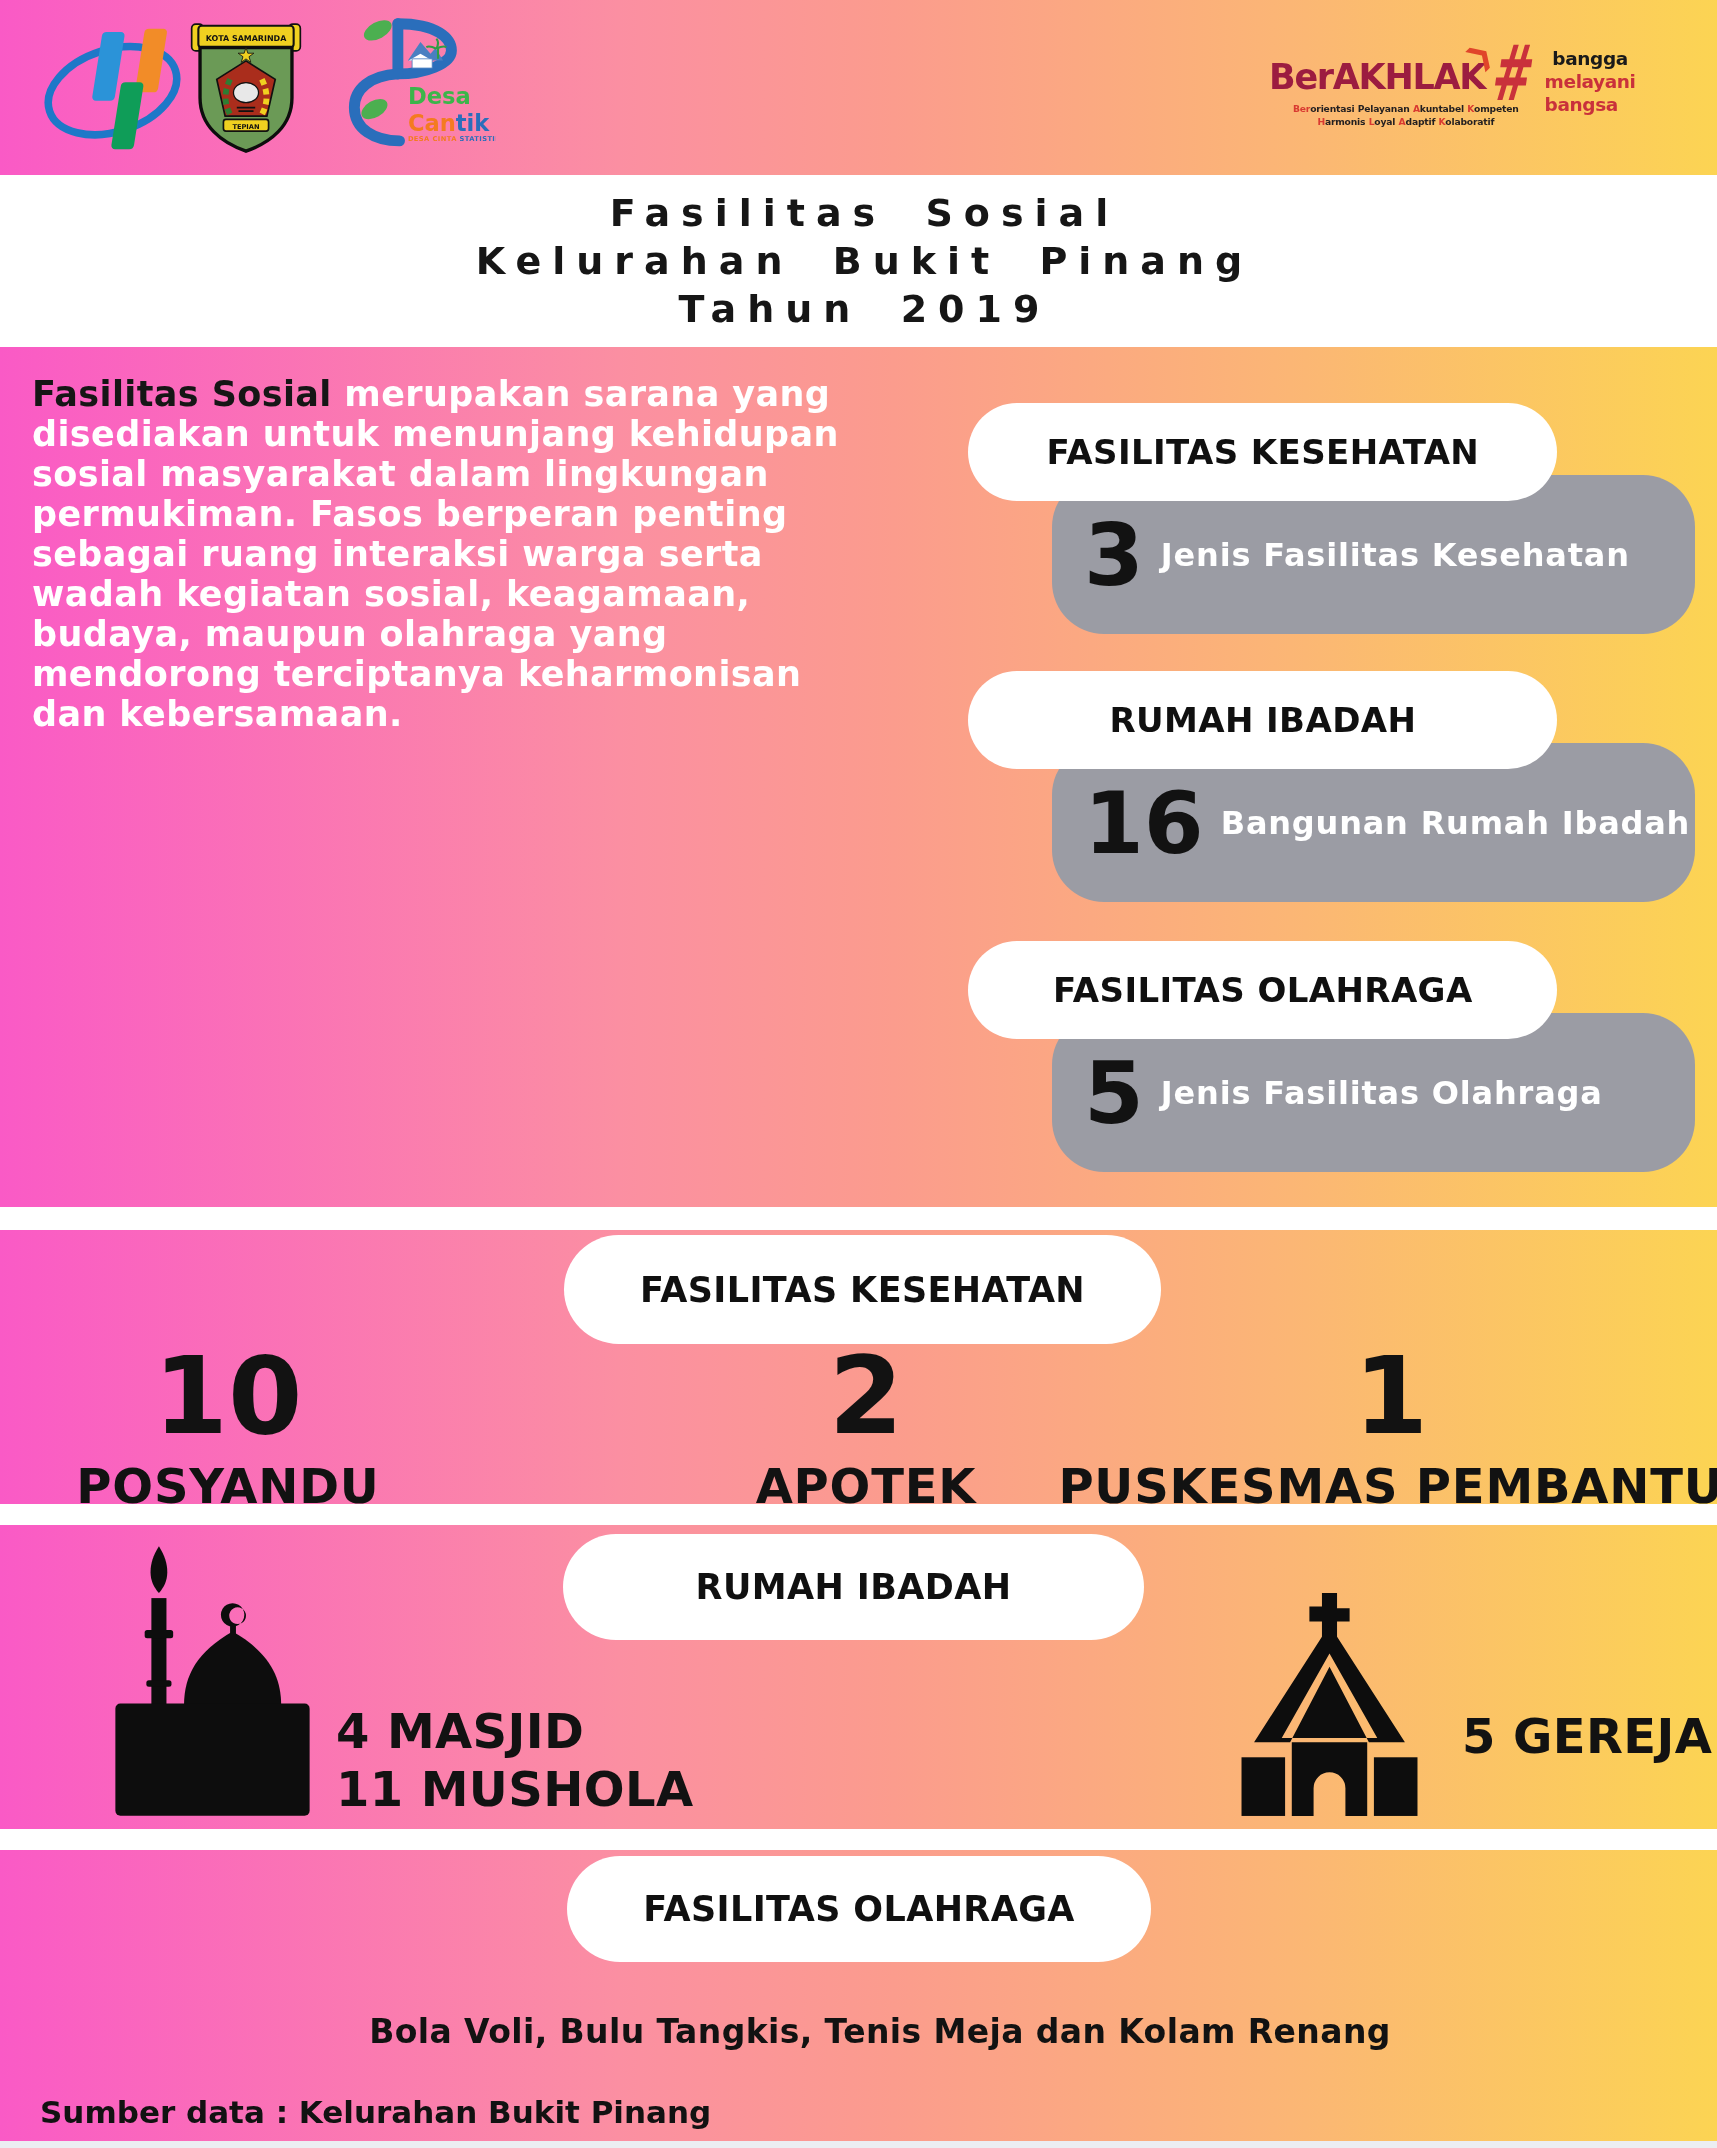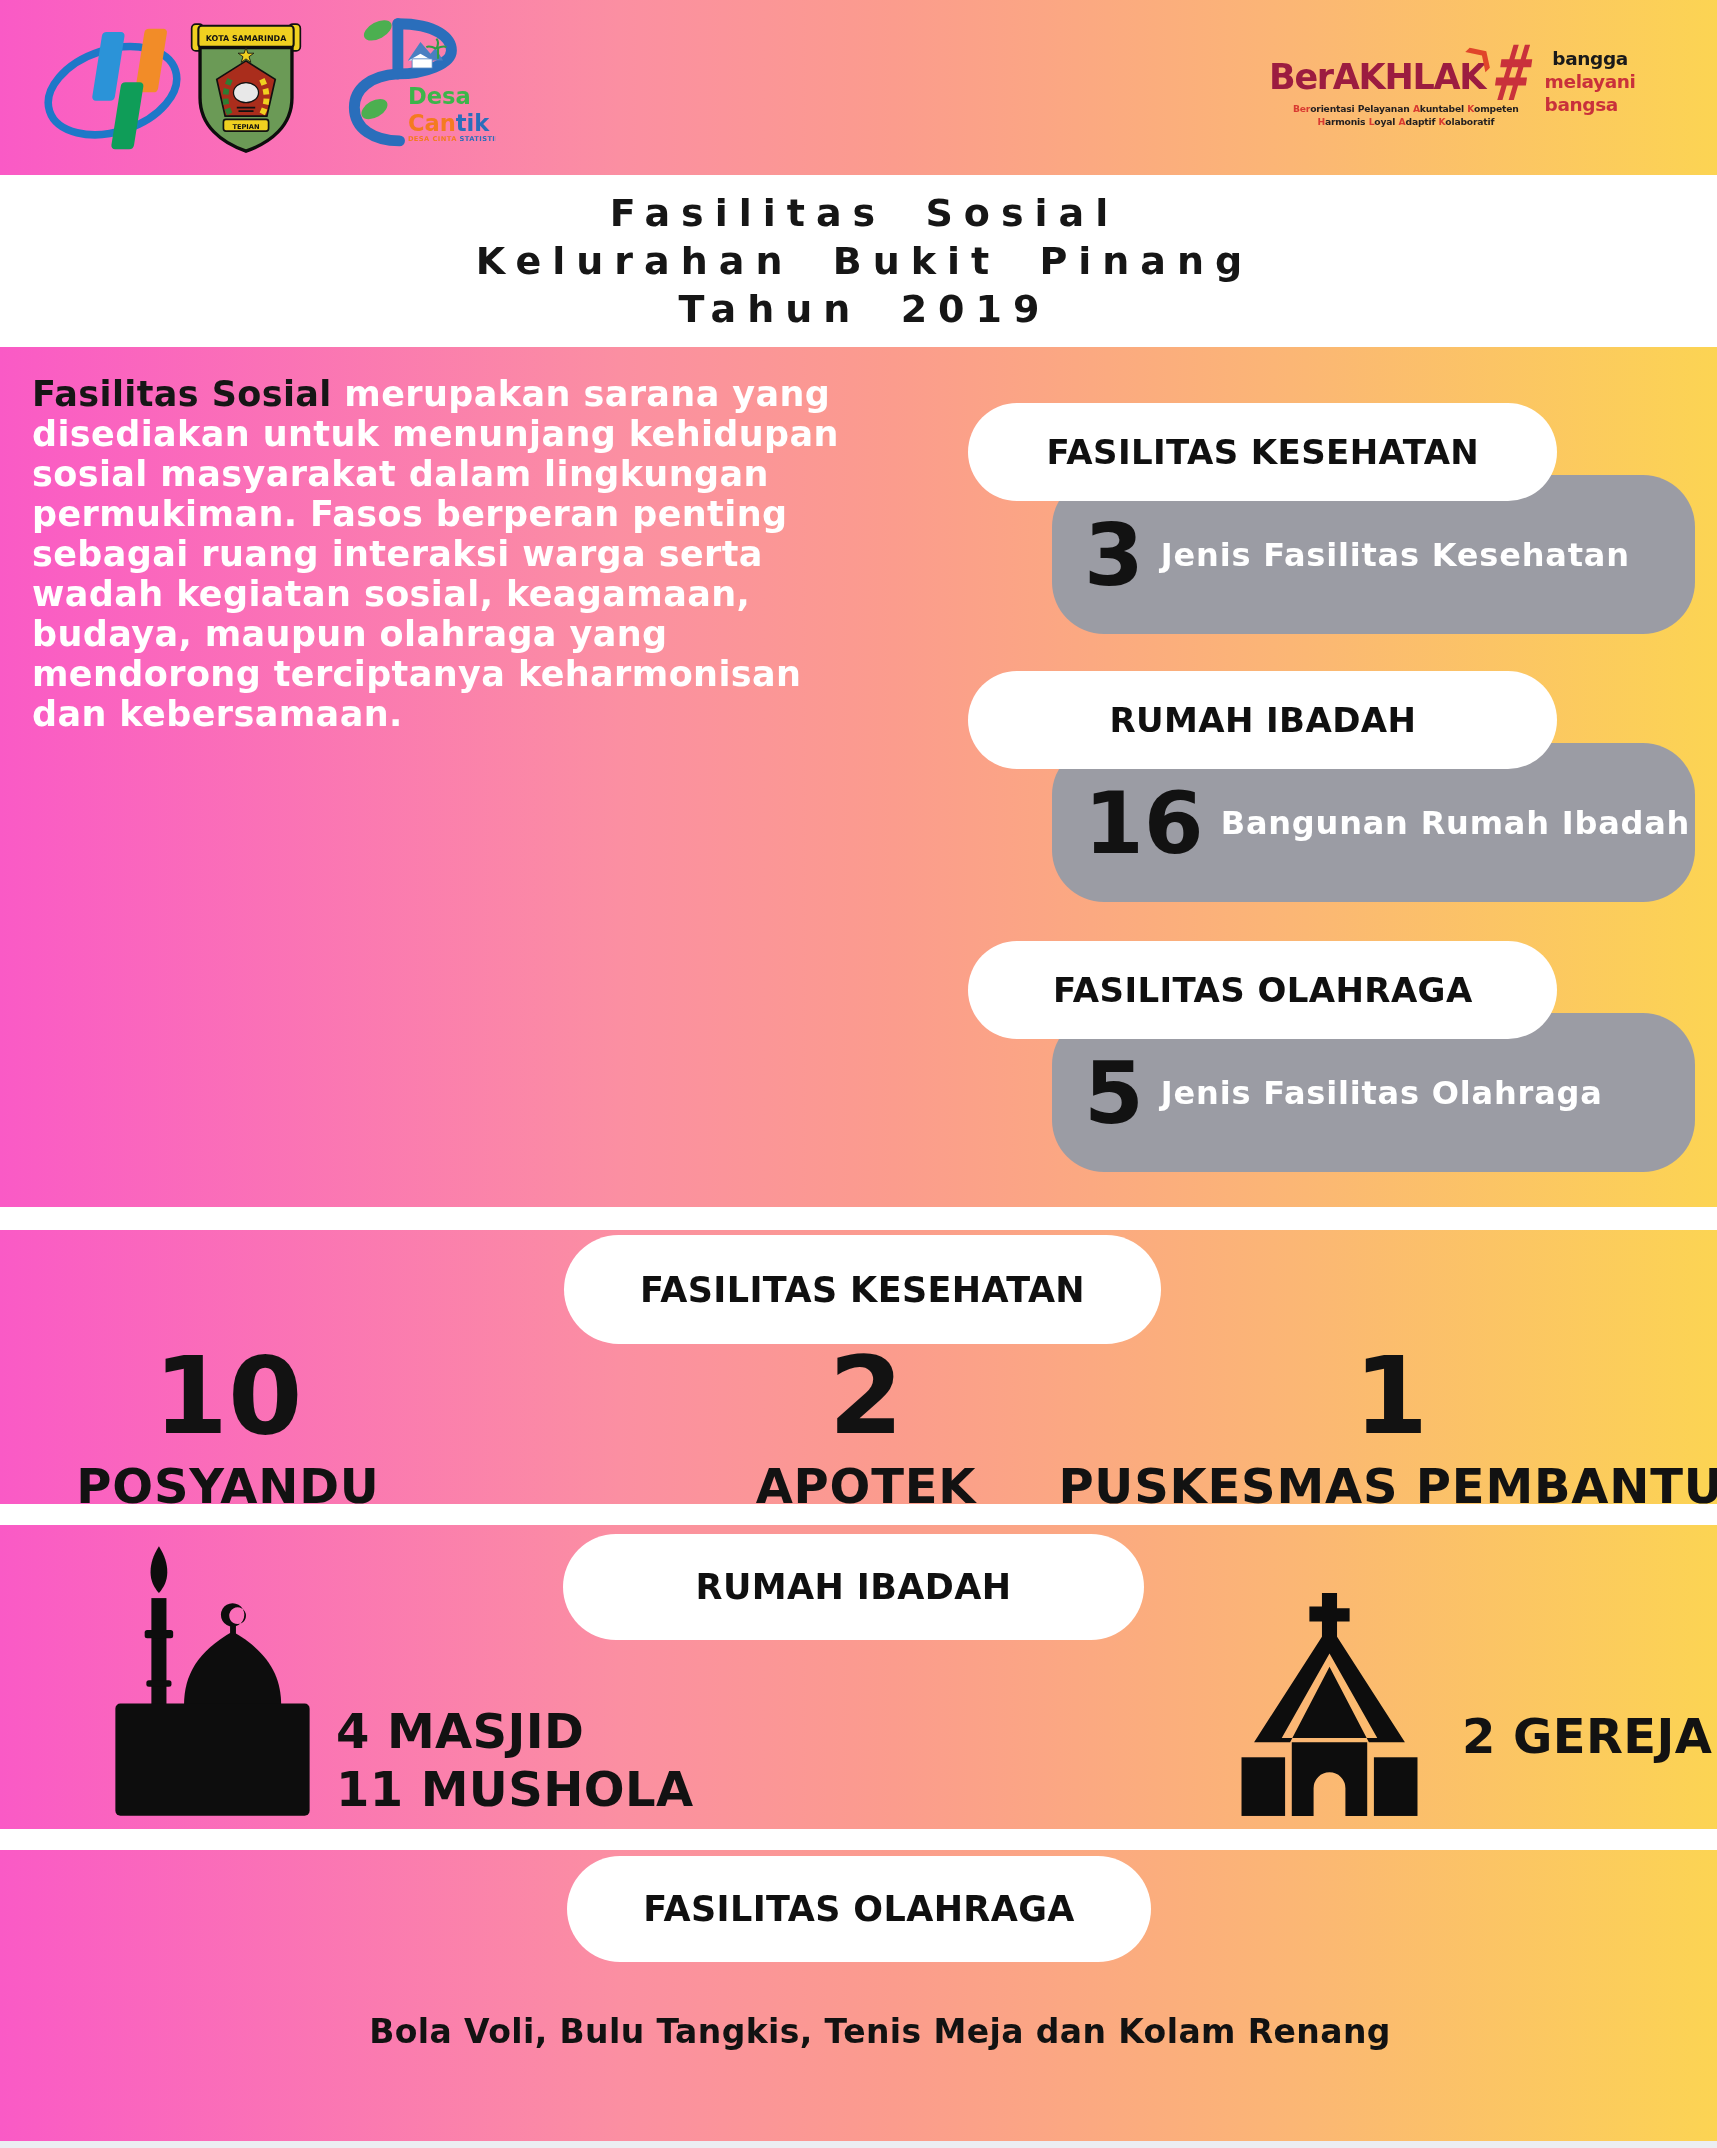--- a/index.html
+++ b/index.html
@@ -209,7 +209,7 @@
     <rect x="40" y="196" width="52" height="70"></rect>
     <rect x="198" y="196" width="52" height="70"></rect>
   </svg>
-  <div class="gereja-text">2 GEREJA</div>
+  <div class="gereja-text">5 GEREJA</div>
 
   <div class="sec-pill pill-sport">FASILITAS OLAHRAGA</div>
   <div class="sports">Bola Voli, Bulu Tangkis, Tenis Meja dan Kolam Renang</div>

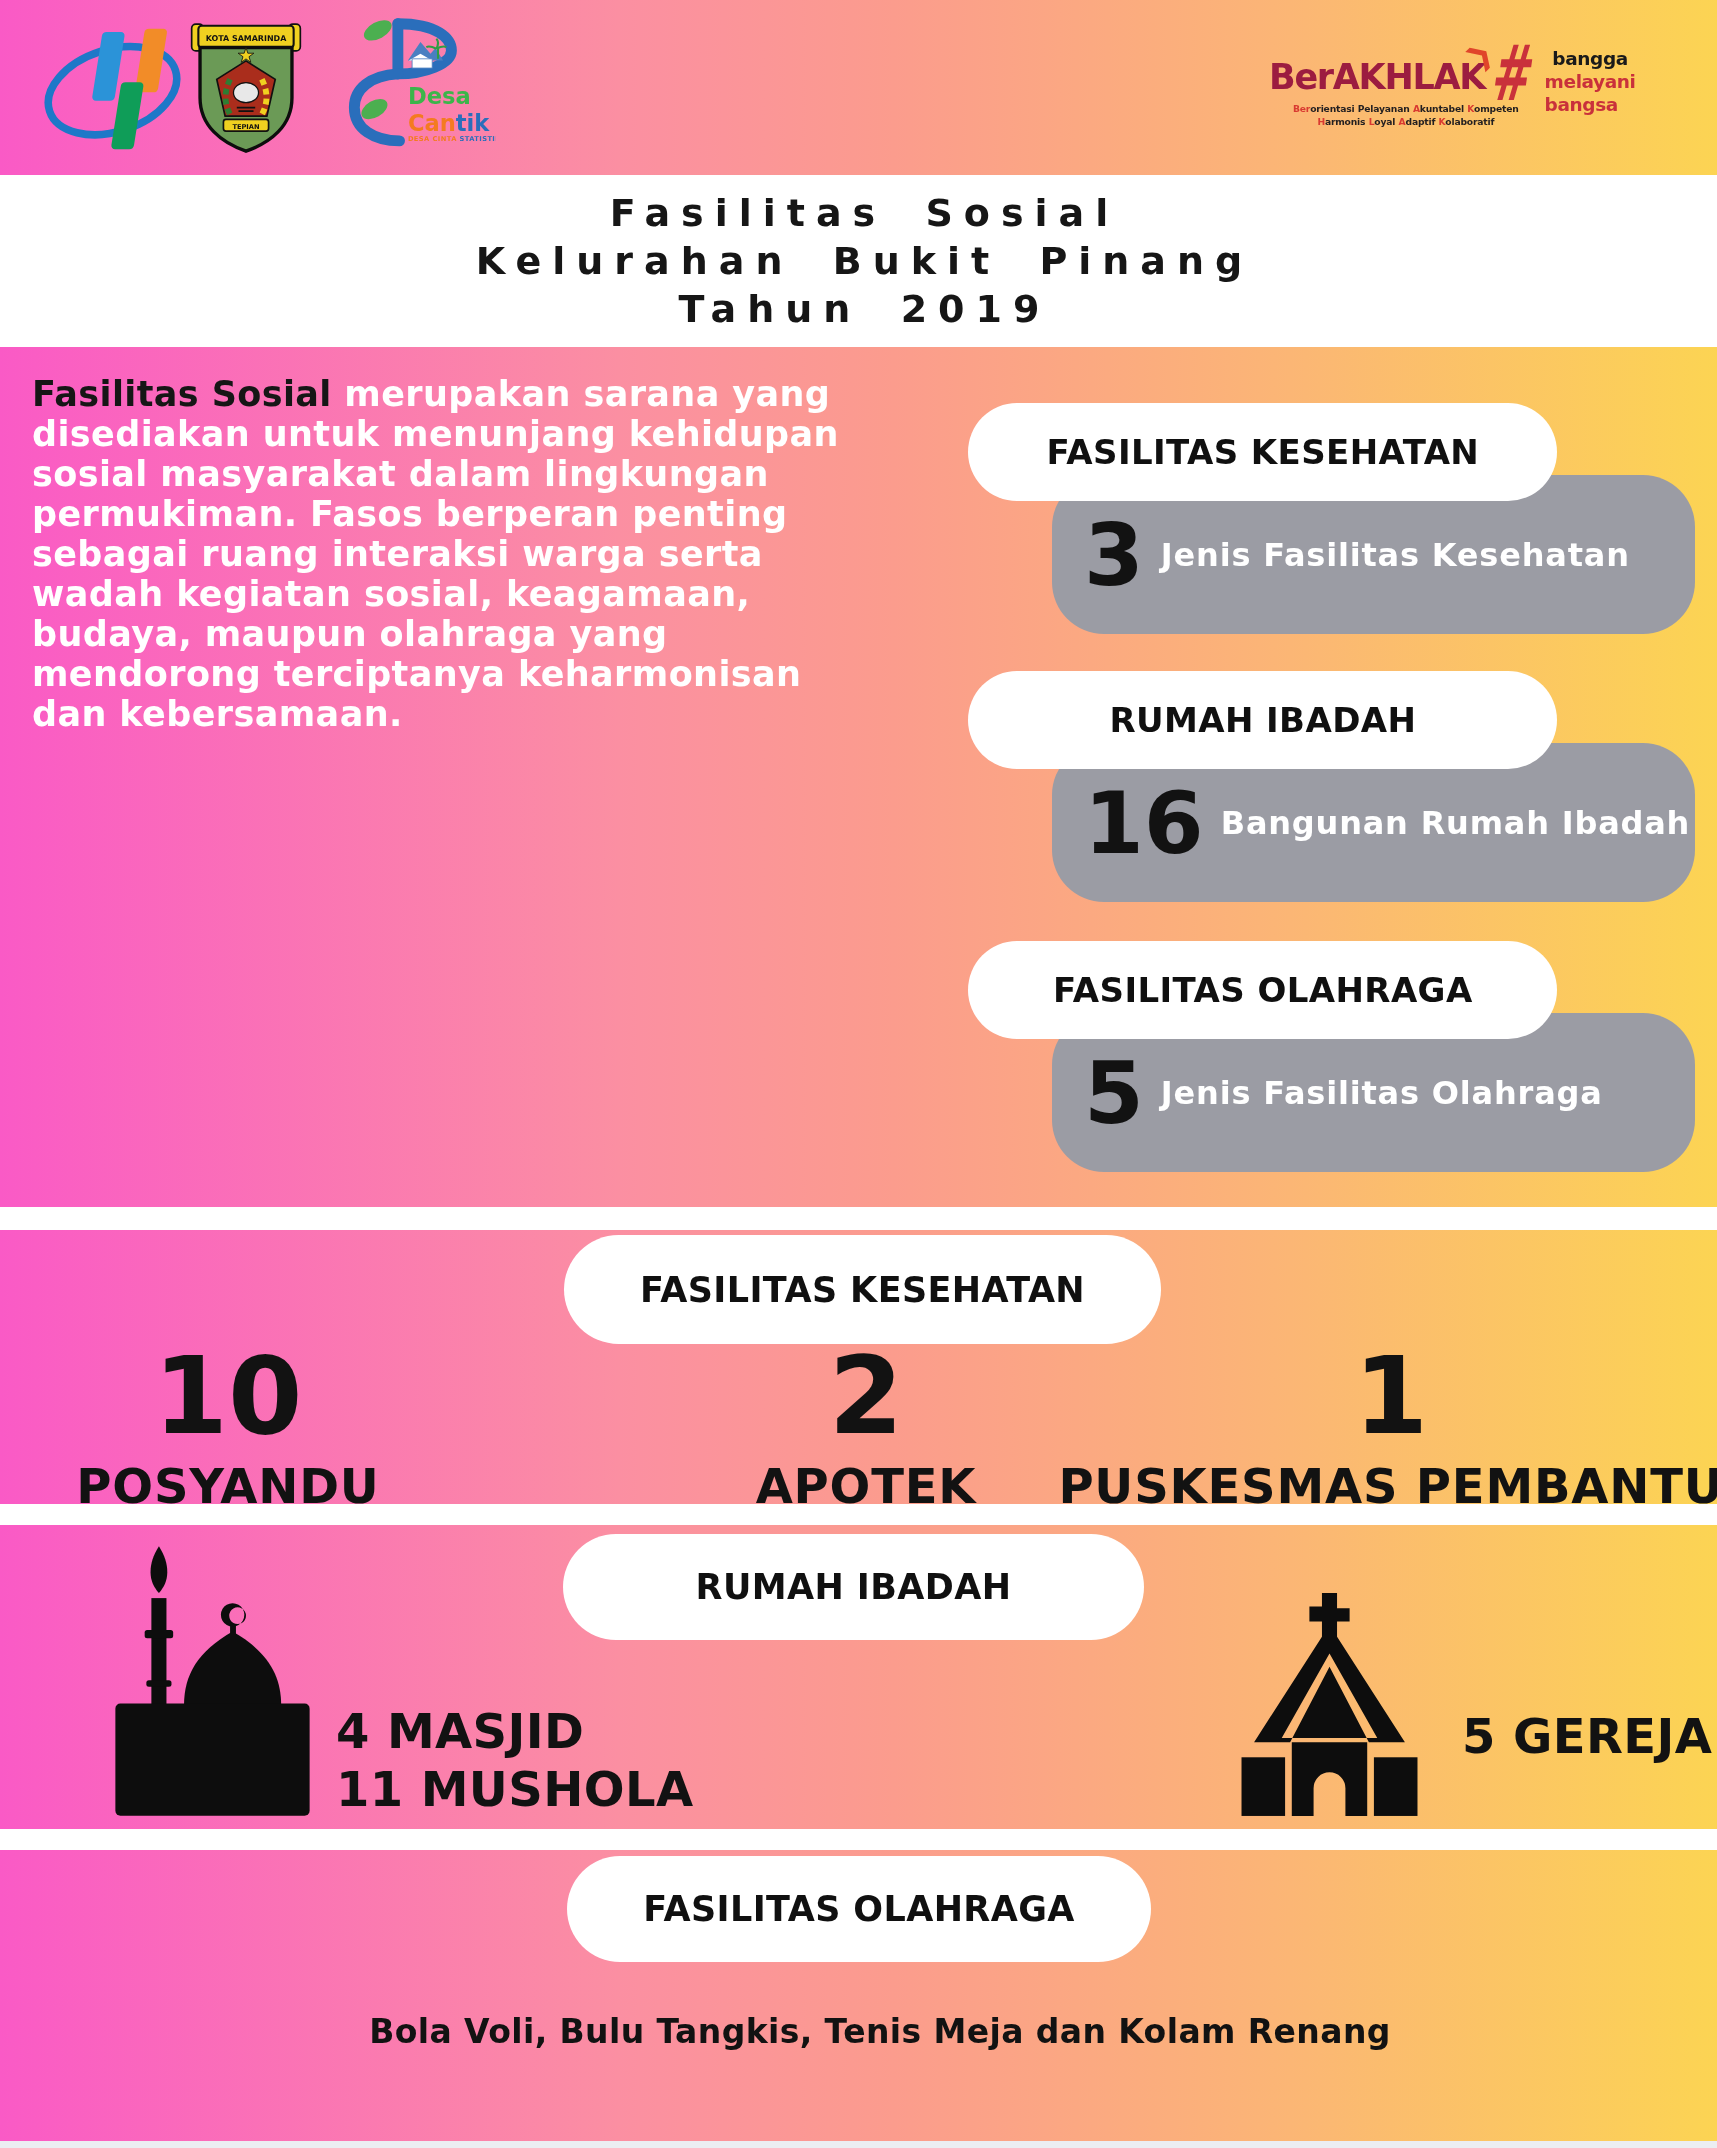--- a/index.html
+++ b/index.html
@@ -214,6 +214,7 @@
   <div class="sec-pill pill-sport">FASILITAS OLAHRAGA</div>
   <div class="sports">Bola Voli, Bulu Tangkis, Tenis Meja dan Kolam Renang</div>
 
+  <div class="footer">Sumber data : Kelurahan Bukit Pinang</div>
 
 </div>
 

